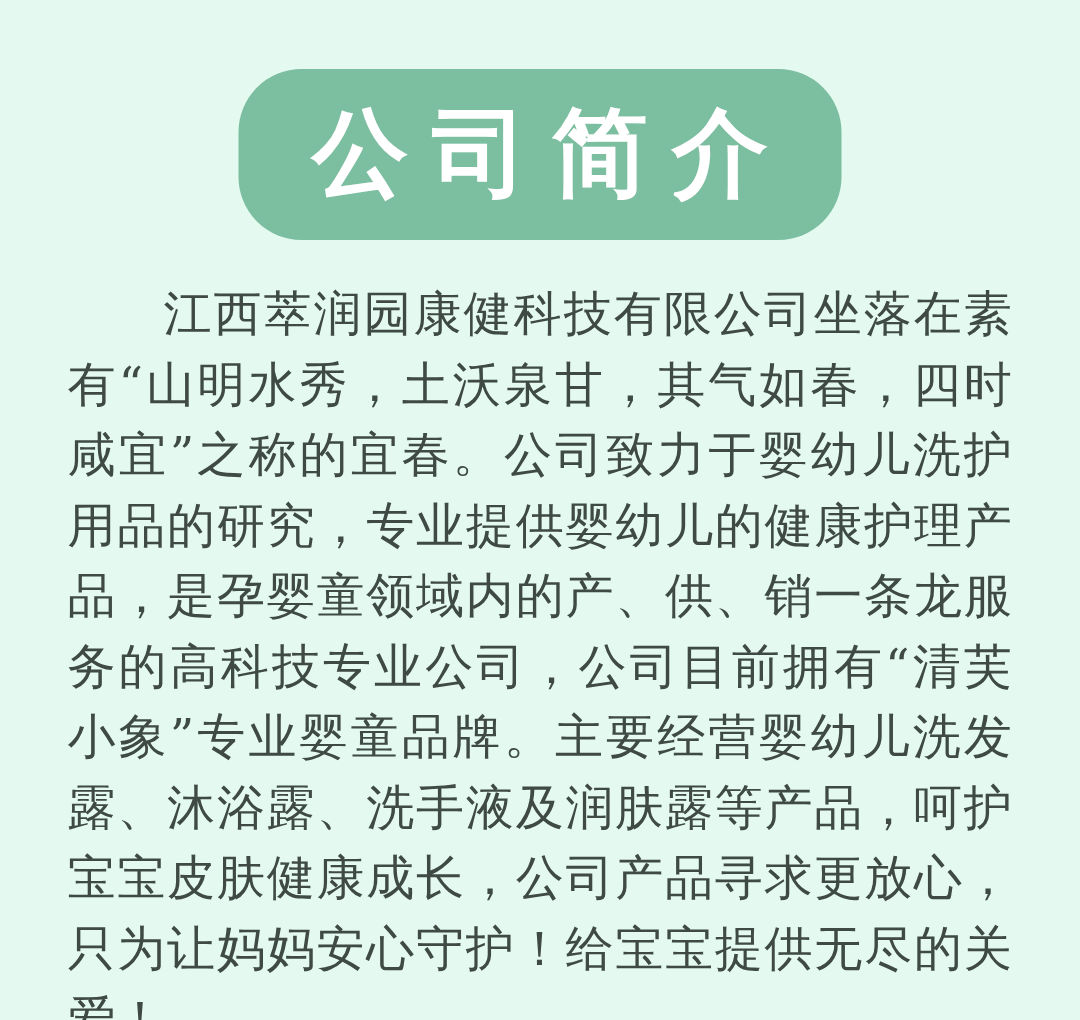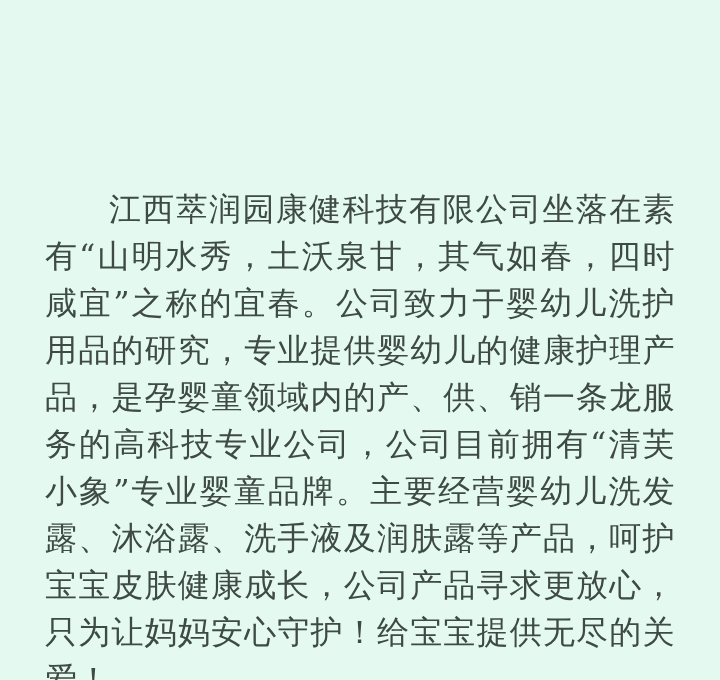--- a/index.html
+++ b/index.html
@@ -67,6 +67,9 @@
 
 <div class="page">
 
+  <div class="title-badge">
+    <span class="title-text">公司简介</span>
+  </div>
 
   <p class="intro-paragraph">江西萃润园康健科技有限公司坐落在素有“山明水秀，土沃泉甘，其气如春，四时咸宜”之称的宜春。公司致力于婴幼儿洗护用品的研究，专业提供婴幼儿的健康护理产品，是孕婴童领域内的产、供、销一条龙服务的高科技专业公司，公司目前拥有“清芙小象”专业婴童品牌。主要经营婴幼儿洗发露、沐浴露、洗手液及润肤露等产品，呵护宝宝皮肤健康成长，公司产品寻求更放心，只为让妈妈安心守护！给宝宝提供无尽的关爱！</p>
 

